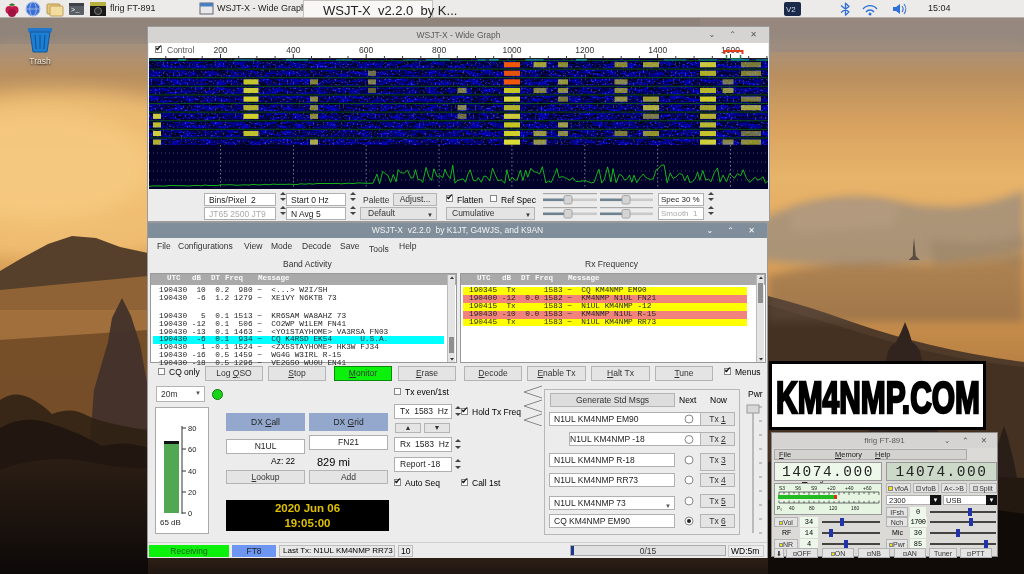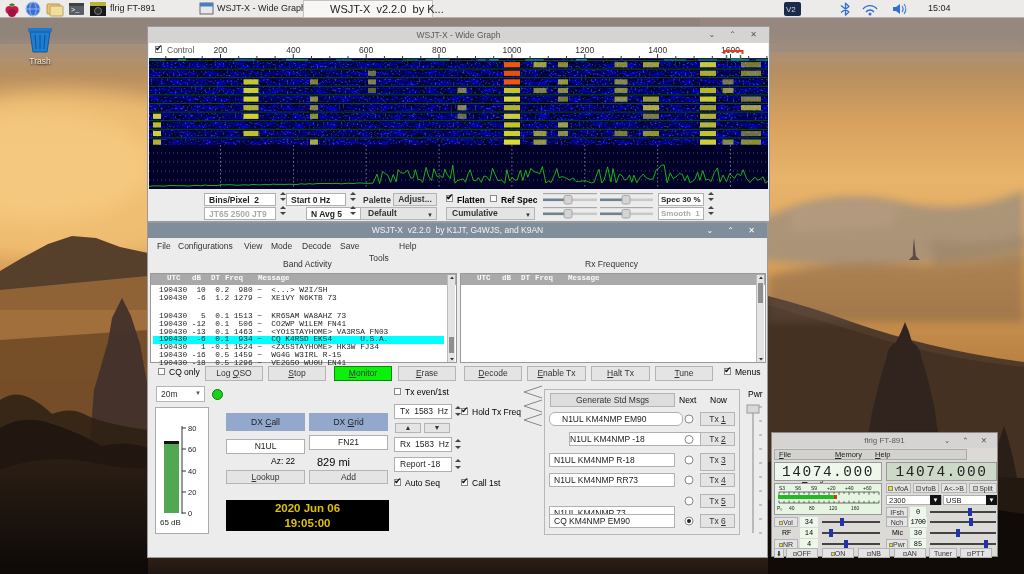--- a/index.html
+++ b/index.html
@@ -133,7 +133,7 @@
  <div class="abs" style="left:196px;top:0;width:110px;height:18px;border-right:1px solid #d0cdc9;"></div>
  <span class="abs" style="left:217px;top:3px;font-size:9px;color:#222;">WSJT-X - Wide Graph</span>
  <div class="abs" style="left:303px;top:0;width:130px;height:18px;background:#f8f7f6;border:1px solid #c5c2be;"></div>
- <span class="abs" style="left:330px;top:3px;font-size:11px;color:#222;">WSJT-X&nbsp;&nbsp;v2.2.0&nbsp;&nbsp;by K...</span>
+ <span class="abs" style="left:323px;top:3px;font-size:13px;color:#222;">WSJT-X&nbsp;&nbsp;v2.2.0&nbsp;&nbsp;by K...</span>
  <span class="abs" style="left:928px;top:3px;font-size:9px;color:#222;">15:04</span>
 </div>
 

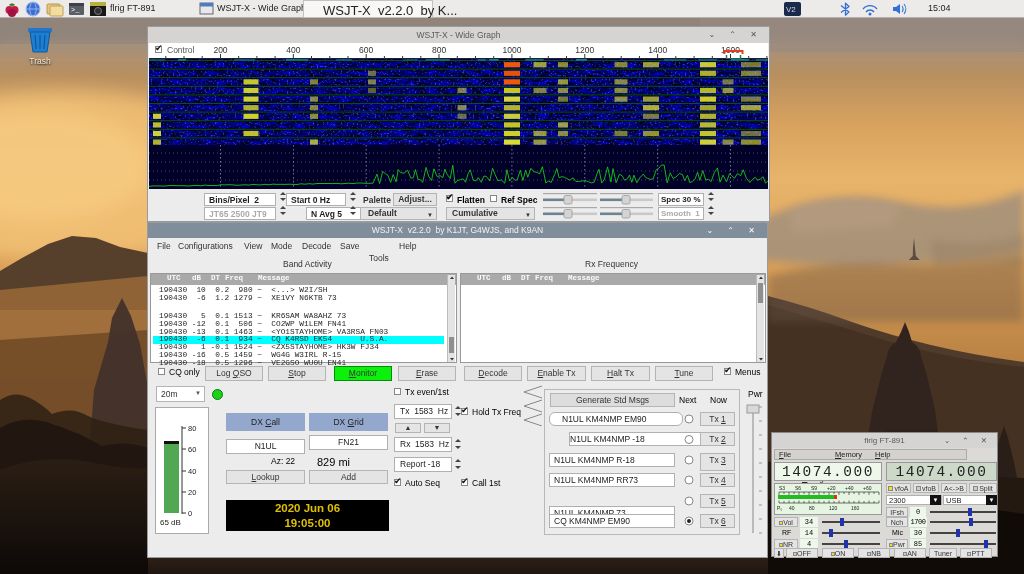--- a/index.html
+++ b/index.html
@@ -349,7 +349,7 @@
         <path d="M0,41.2 L0.0,41.4 L4.0,40.9 L8.0,40.9 L12.0,41.0 L16.0,41.1 L20.0,40.6 L24.0,40.5 L28.0,40.7 L32.0,40.7 L36.0,40.8 L40.0,41.0 L44.0,40.6 L48.0,40.4 L52.0,40.8 L56.0,40.1 L60.0,40.5 L64.0,40.5 L68.0,40.6 L72.0,39.7 L76.0,39.9 L80.0,39.7 L84.0,39.9 L88.0,40.3 L92.0,40.0 L96.0,39.8 L100.0,40.1 L104.0,39.4 L108.0,39.8 L112.0,39.9 L116.0,39.3 L120.0,39.8 L124.0,39.1 L128.0,39.4 L132.0,39.3 L136.0,39.4 L140.0,39.2 L144.0,39.4 L148.0,39.5 L152.0,38.8 L156.0,39.2 L160.0,38.7 L164.0,39.1 L168.0,38.5 L172.0,38.5 L176.0,38.5 L180.0,38.5 L184.0,38.6 L188.0,38.4 L192.0,38.8 L196.0,38.5 L200.0,38.2 L204.0,38.6 L208.0,38.0 L212.0,38.0 L216.0,38.3 L220.0,38.3 L224.0,38.2 L228.0,29.1 L230.6,38.6 L233.7,26.4 L236.4,28.7 L238.7,30.0 L241.7,37.3 L244.2,29.5 L247.1,36.9 L249.2,24.5 L251.7,27.7 L255.1,28.2 L258.6,25.2 L261.9,33.2 L264.3,32.7 L266.4,24.6 L269.1,34.5 L271.5,34.8 L273.7,37.4 L277.1,22.4 L279.8,31.7 L282.6,35.4 L284.9,23.8 L288.2,31.6 L291.1,30.7 L293.9,32.6 L295.9,24.2 L298.0,29.2 L301.2,33.6 L303.8,20.2 L306.0,38.2 L308.1,35.7 L311.4,34.6 L314.2,33.9 L316.5,37.3 L319.1,28.9 L321.2,24.8 L324.3,35.3 L327.0,35.8 L329.3,32.6 L332.3,37.3 L334.9,31.1 L337.3,31.4 L340.8,36.0 L343.5,23.2 L346.0,29.3 L348.8,35.6 L352.3,34.9 L355.8,38.2 L357.9,24.7 L360.6,36.0 L363.5,32.4 L366.1,35.3 L368.2,34.9 L371.3,25.2 L373.9,35.5 L376.7,25.1 L378.8,32.2 L381.9,23.3 L384.8,26.7 L388.1,27.4 L390.5,28.9 L393.4,21.7 L396.9,38.0 L399.3,36.0 L402.2,37.4 L405.6,29.6 L407.8,23.5 L410.1,32.7 L413.1,31.6 L415.6,32.4 L417.8,33.5 L420.7,35.2 L424.1,32.8 L427.0,36.6 L429.6,36.5 L433.0,36.0 L436.5,35.6 L439.2,36.7 L442.3,37.9 L445.1,37.3 L447.8,29.4 L450.0,24.2 L452.7,38.1 L455.4,34.2 L458.6,21.9 L461.9,37.0 L464.0,23.6 L467.1,37.8 L470.4,29.3 L473.1,30.7 L475.5,35.1 L478.4,33.9 L480.5,30.0 L482.8,37.4 L484.9,30.2 L487.8,37.8 L491.2,32.4 L494.3,29.0 L496.4,32.2 L498.4,33.3 L501.4,34.4 L504.1,33.9 L507.3,24.6 L509.7,23.3 L512.5,20.1 L515.1,20.0 L518.2,37.8 L521.2,27.8 L524.1,33.5 L526.9,32.0 L530.4,28.4 L533.5,29.6 L535.7,35.7 L538.5,30.3 L540.7,37.5 L543.5,36.6 L545.9,34.4 L548.6,27.2 L550.8,35.3 L553.8,25.5 L556.8,35.1 L559.3,34.2 L562.1,36.6 L565.4,27.6 L568.5,22.9 L571.0,37.2 L574.0,30.1 L577.5,36.8 L580.6,28.6 L582.7,30.7 L585.5,33.3 L588.4,28.6 L591.7,30.7 L594.1,24.7 L597.5,33.3 L600.8,37.4 L603.8,34.2 L606.2,32.3 L608.5,35.2 L611.6,33.9 L614.1,31.7 L616.4,38.1 L619,36" fill="none" stroke="#18c818" stroke-width="0.9"></path>
       </svg>
 
- <div class="abs" style="left:1px;top:162px;width:619px;height:32px;background:#ececec;font-size:8.5px;font-weight:bold;">
+ <div class="abs" style="left:1px;top:162px;width:619px;height:32px;background:#ececec;font-size:8.5px;">
   <div class="fld" style="left:55px;top:4px;width:72px;height:13px;padding:1px 4px;">Bins/Pixel&nbsp; 2</div>
   <div class="fld" style="left:137px;top:4px;width:60px;height:13px;padding:1px 4px;">Start 0 Hz</div>
   <span class="abs" style="left:214px;top:6px;color:#333;">Palette</span>

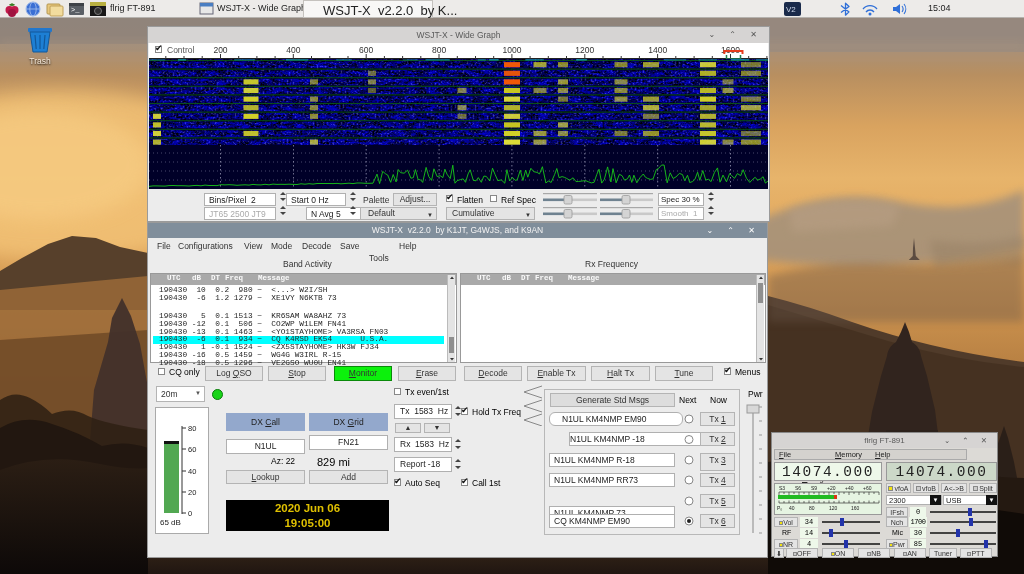--- a/index.html
+++ b/index.html
@@ -360,7 +360,7 @@
         <span class="abs" style="left:352px;top:6px;">Ref Spec</span>
   <div class="fld" style="left:509px;top:4px;width:46px;height:13px;padding:1px 2px;font-size:8px;">Spec 30 %</div>
   <div class="fld" style="left:55px;top:18px;width:72px;height:13px;padding:1px 4px;color:#aaa;">JT65 2500 JT9</div>
-  <div class="fld" style="left:137px;top:18px;width:60px;height:13px;padding:1px 4px;margin-left:20px;">N Avg 5</div>
+  <div class="fld" style="left:137px;top:18px;width:60px;height:13px;padding:1px 4px;">N Avg 5</div>
   <div class="btn" style="left:211px;top:18px;width:77px;height:13px;text-align:left;padding-left:7px;line-height:11px;">Default<span style="float:right;margin-right:3px;font-size:6px;margin-top:2px;">▼</span></div>
   <div class="btn" style="left:297px;top:18px;width:89px;height:13px;text-align:left;padding-left:5px;line-height:11px;">Cumulative<span style="float:right;margin-right:3px;font-size:6px;margin-top:2px;">▼</span></div>
   <div class="fld" style="left:509px;top:18px;width:46px;height:13px;padding:1px 2px;color:#aaa;font-size:8px;">Smooth&nbsp; 1</div>

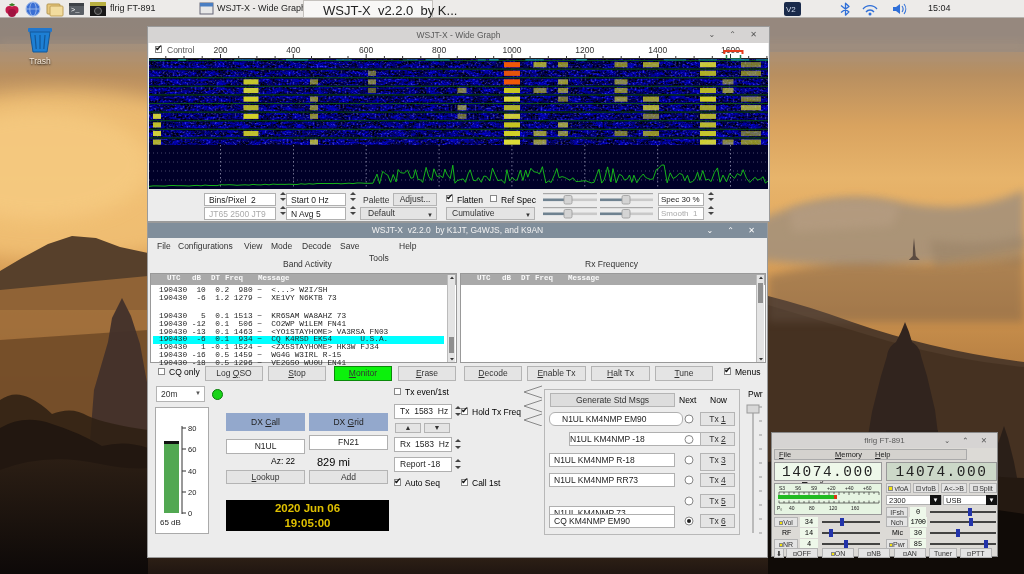--- a/index.html
+++ b/index.html
@@ -428,7 +428,7 @@
         <span class="abs" style="left:123px;top:3px;">Mode</span>
   <span class="abs" style="left:154px;top:3px;">Decode</span>
         <span class="abs" style="left:192px;top:3px;">Save</span>
-  <span class="abs" style="left:221px;top:15px;">Tools</span>
+  <span class="abs" style="left:221px;top:6px;">Tools</span>
         <span class="abs" style="left:251px;top:3px;">Help</span>
  </div>
  <div class="abs" style="left:135px;top:36px;font-size:8.5px;color:#333;">Band Activity</div>

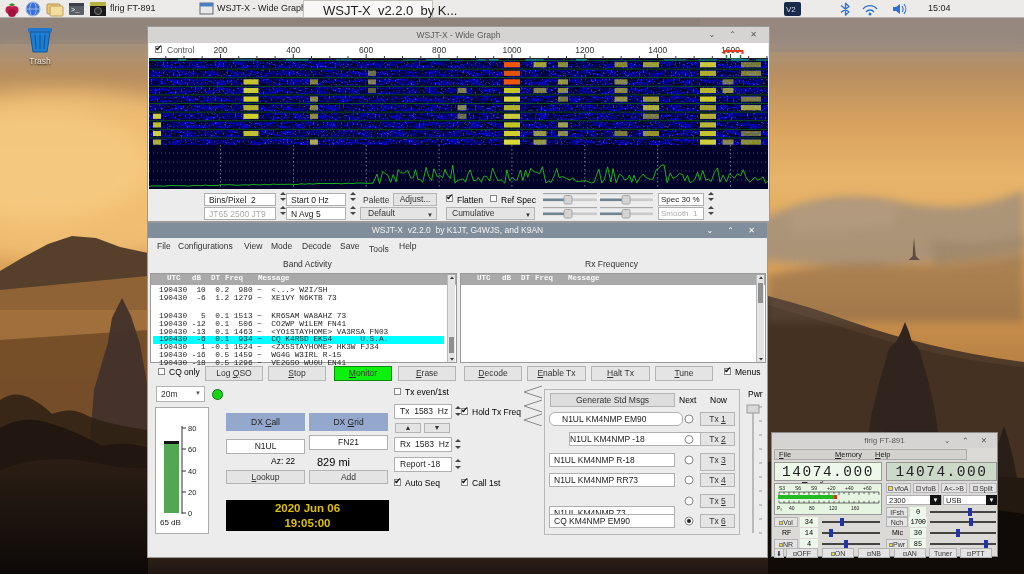--- a/index.html
+++ b/index.html
@@ -469,6 +469,12 @@
           <span class="abs" style="left:74px;">Freq</span>
           <span class="abs" style="left:107px;">Message</span>
   </div>
+  <div class="abs mono" id="rxlist" style="left:2px;top:13px;font-size:7.8px;line-height:7.87px;color:#262626;white-space:pre;"><span style="background:#ffff00;display:inline-block;width:284px;padding-left:6px;">190345  Tx      1583 ~  CQ KM4NMP EM90</span>
+<span style="background:#f2837c;display:inline-block;width:284px;padding-left:6px;">190400 -12  0.0 1582 ~  KM4NMP N1UL FN21</span>
+<span style="background:#ffff00;display:inline-block;width:284px;padding-left:6px;">190415  Tx      1583 ~  N1UL KM4NMP -12</span>
+<span style="background:#f2837c;display:inline-block;width:284px;padding-left:6px;">190430 -10  0.0 1583 ~  KM4NMP N1UL R-15</span>
+<span style="background:#ffff00;display:inline-block;width:284px;padding-left:6px;">190445  Tx      1583 ~  N1UL KM4NMP RR73</span>
+</div>
   <div class="abs" style="right:1px;top:1px;width:8px;height:87px;background:#e4e4e4;border-left:1px solid #bbb;">
    <svg width="8" height="87">
             <path d="M2,4 l2,-2.5 2,2.5 z" fill="#333"></path>

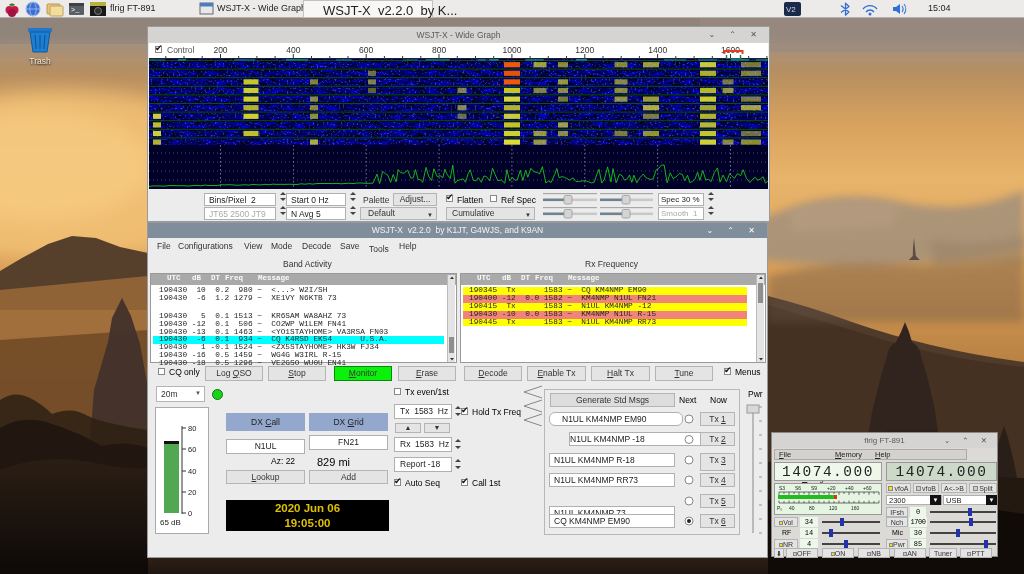--- a/index.html
+++ b/index.html
@@ -570,7 +570,7 @@
  <div class="btn" style="left:402px;top:170px;width:125px;height:14px;line-height:12px;background:#ddd;">Generate Std Msgs</div>
  <span class="abs" style="left:531px;top:172px;font-size:8.5px;">Next</span>
  <span class="abs" style="left:562px;top:172px;font-size:8.5px;">Now</span>
- <div class="fld" style="left:401px;top:189px;width:134px;height:14px;line-height:12px;padding-left:12px;border-radius:6px;">N1UL KM4NMP EM90</div>
+ <div class="fld" style="left:401px;top:189px;width:152px;height:14px;line-height:12px;padding-left:4px;">N1UL KM4NMP EM90</div>
  <div class="fld" style="left:421px;top:209px;width:133px;height:14px;line-height:12px;padding-left:0;">N1UL KM4NMP -18</div>
  <div class="fld" style="left:401px;top:230px;width:126px;height:14px;line-height:12px;padding-left:4px;">N1UL KM4NMP R-18</div>
  <div class="fld" style="left:401px;top:250px;width:126px;height:14px;line-height:12px;padding-left:4px;">N1UL KM4NMP RR73</div>

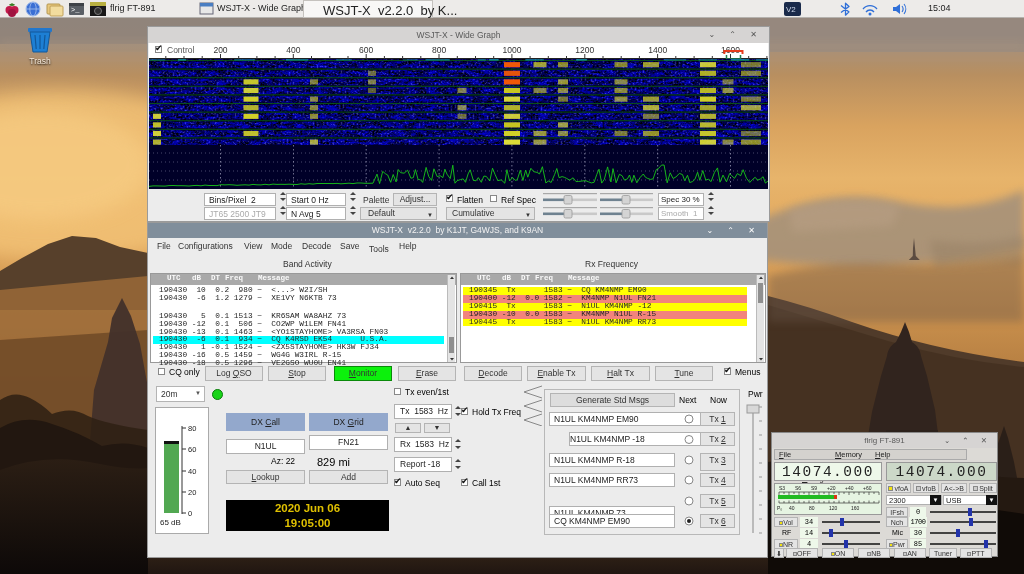--- a/index.html
+++ b/index.html
@@ -613,6 +613,9 @@
 
 </div>
 
+<div class="abs" style="left:769px;top:361px;width:217px;height:69px;background:#fff;border:3px solid #000;">
+ <div style="position:absolute;left:50%;top:9px;white-space:nowrap;font-weight:bold;font-size:44px;letter-spacing:0px;transform:translateX(-50%) scaleX(0.68);color:#000;-webkit-text-stroke:2.5px #000;">KM4NMP.COM</div>
+</div>
 
 <div class="win" id="flrig" style="left:771px;top:432px;width:227px;height:125px;background:#dcdad6;border:1px solid #888;">
  <div class="tb" style="background:#d6d4d3;height:15px;line-height:15px;font-size:8px;">flrig FT-891

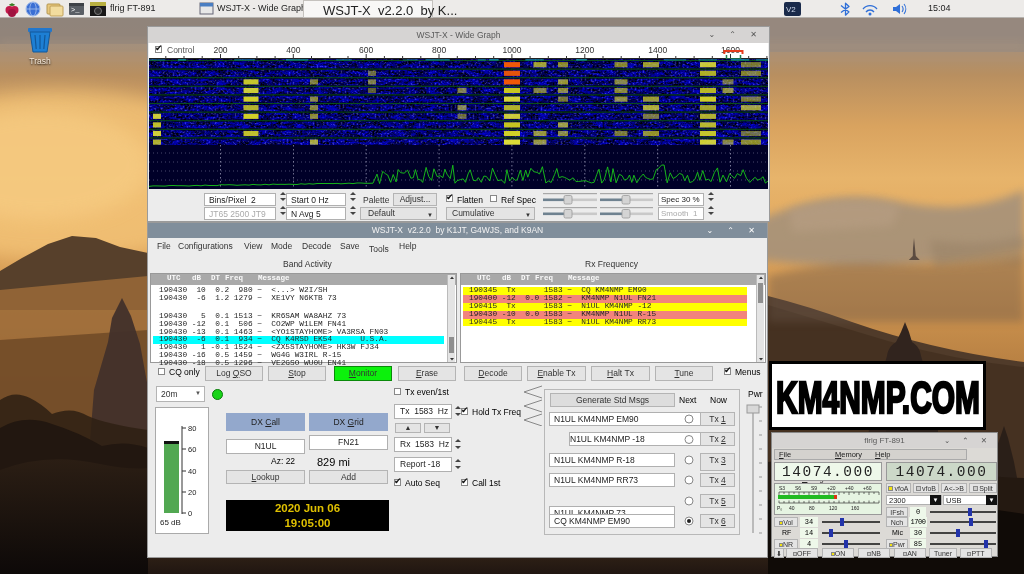--- a/index.html
+++ b/index.html
@@ -574,7 +574,7 @@
  <div class="fld" style="left:421px;top:209px;width:133px;height:14px;line-height:12px;padding-left:0;">N1UL KM4NMP -18</div>
  <div class="fld" style="left:401px;top:230px;width:126px;height:14px;line-height:12px;padding-left:4px;">N1UL KM4NMP R-18</div>
  <div class="fld" style="left:401px;top:250px;width:126px;height:14px;line-height:12px;padding-left:4px;">N1UL KM4NMP RR73</div>
- <div class="fld" style="left:401px;top:283px;width:126px;height:14px;line-height:12px;padding-left:4px;">N1UL KM4NMP 73<span style="position:absolute;right:3px;top:3px;color:#555;font-size:6px;">▼</span></div>
+ <div class="fld" style="left:401px;top:273px;width:126px;height:14px;line-height:12px;padding-left:4px;">N1UL KM4NMP 73<span style="position:absolute;right:3px;top:3px;color:#555;font-size:6px;">▼</span></div>
  <div class="fld" style="left:401px;top:291px;width:126px;height:14px;line-height:12px;padding-left:4px;">CQ KM4NMP EM90</div>
  <svg class="abs" width="16" height="130" style="left:534px;top:189px;">
   <g fill="#fff" stroke="#888">

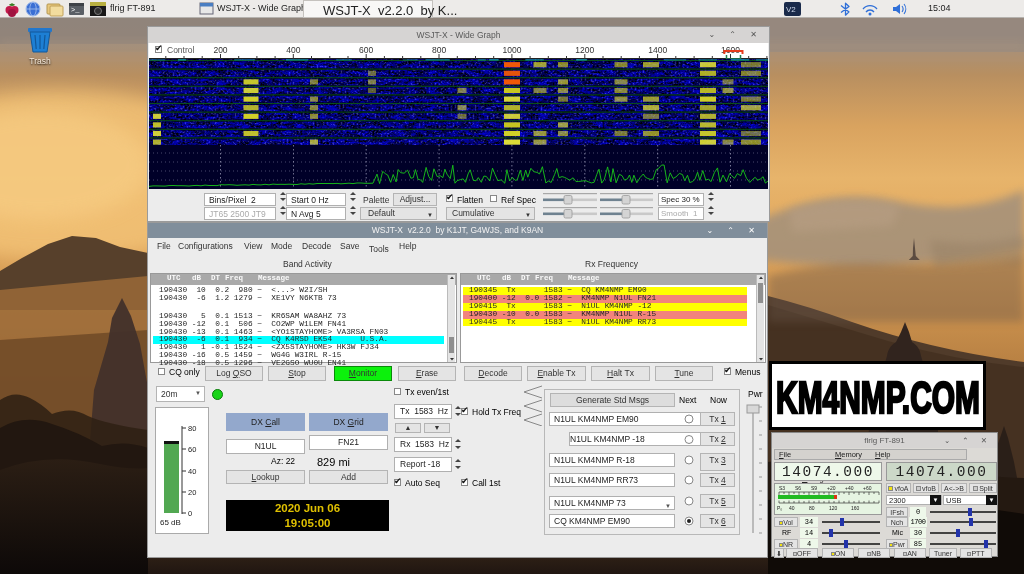--- a/index.html
+++ b/index.html
@@ -611,6 +611,15 @@
   <rect x="1" y="2" width="12" height="8" fill="#d8d8d8" stroke="#999"></rect>
  </svg>
 
+ <div class="abs" style="left:0;top:319px;width:619px;height:16px;background:#ececec;border-top:1px solid #ccc;font-size:8.5px;">
+  <div class="abs" style="left:1px;top:2px;width:80px;height:12px;background:#0cf10c;text-align:center;line-height:12px;color:#1a5c1a;">Receiving</div>
+  <div class="abs" style="left:84px;top:2px;width:44px;height:12px;background:#6c96f2;text-align:center;line-height:12px;color:#222;">FT8</div>
+  <div class="abs" style="left:131px;top:2px;width:116px;height:12px;background:#e8e8e8;border:1px solid #bbb;line-height:10px;padding-left:3px;white-space:nowrap;overflow:hidden;font-size:8px;">Last Tx: N1UL KM4NMP RR73</div>
+  <div class="abs" style="left:250px;top:2px;width:15px;height:12px;background:#e8e8e8;border:1px solid #bbb;line-height:10px;padding-left:2px;">10</div>
+  <div class="abs" style="left:422px;top:2px;width:156px;height:11px;background:#e0e0e0;border:1px solid #aaa;text-align:center;line-height:10px;color:#333;">0/15</div>
+  <div class="abs" style="left:423px;top:3px;width:3px;height:9px;background:#1a3a8a;"></div>
+  <div class="abs" style="left:580px;top:2px;width:36px;height:12px;border:1px solid #ccc;line-height:10px;padding-left:2px;">WD:5m</div>
+ </div>
 </div>
 
 <div class="abs" style="left:769px;top:361px;width:217px;height:69px;background:#fff;border:3px solid #000;">

